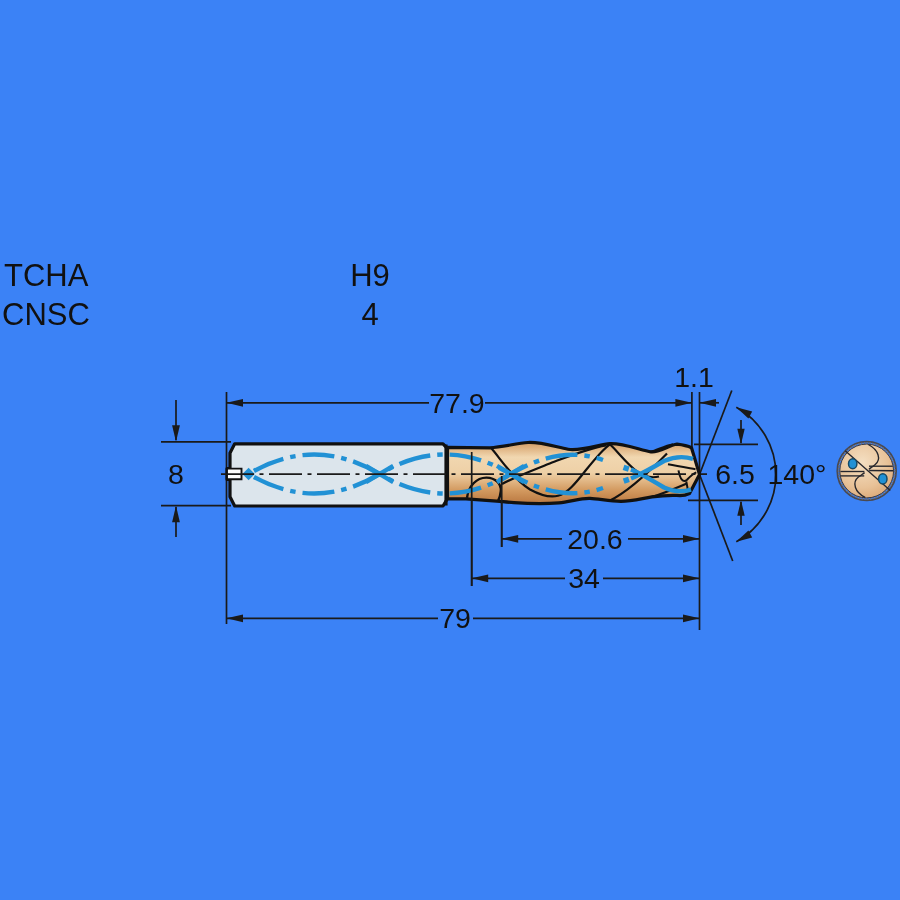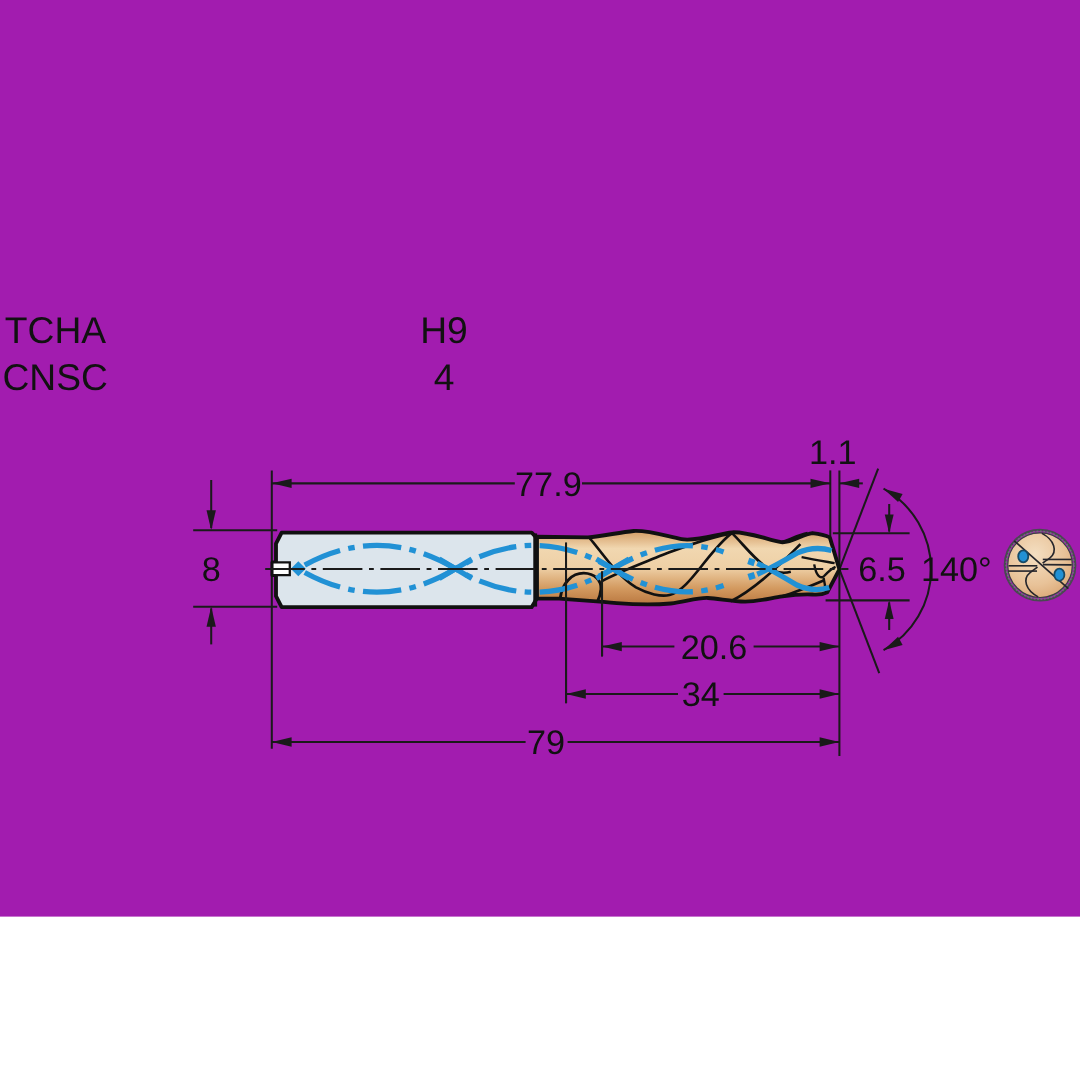--- a/index.html
+++ b/index.html
@@ -3,7 +3,7 @@
 <meta charset="utf-8">
 <style>
   html,body{margin:0;padding:0;background:#ffffff;}
-  #stage{position:relative;width:900px;height:764px;background:#a21caf;overflow:hidden;}
+  #stage{position:relative;width:900px;height:900px;background:#3b82f6;overflow:hidden;}
   svg{position:absolute;left:0;top:0;}
   text{font-family:"Liberation Sans",sans-serif;fill:#111;}
   .dim{font-size:28.5px;}

